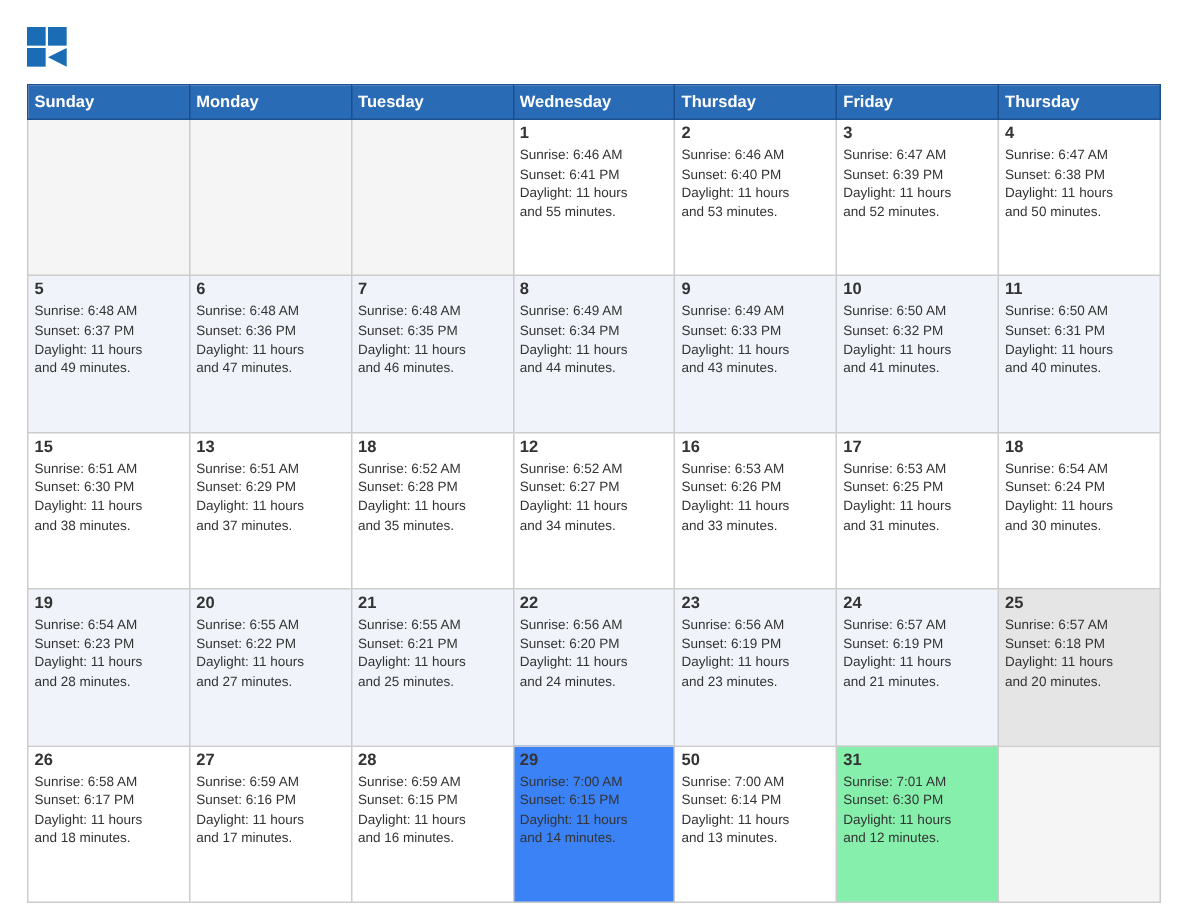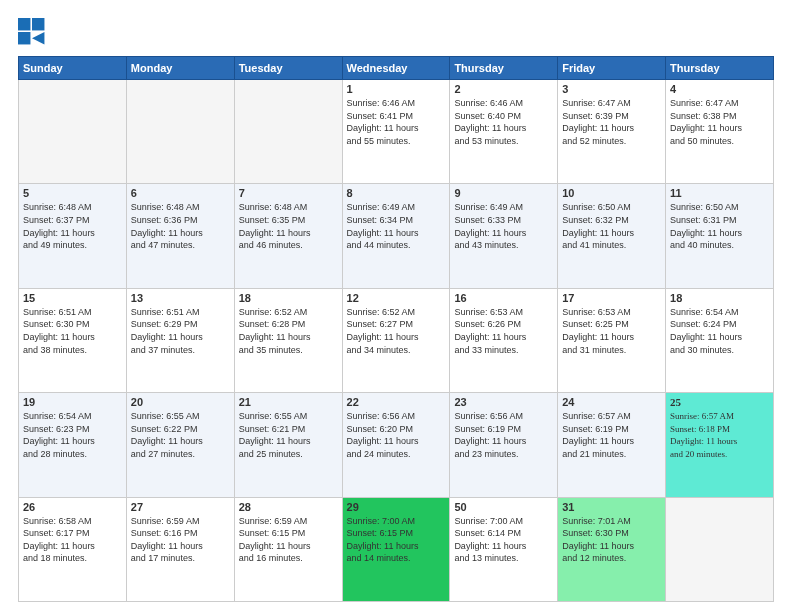--- a/index.html
+++ b/index.html
@@ -309,7 +309,7 @@
 Daylight: 11 hours
 and 21 minutes.</div>
           </td>
-          <td style="background: #5eead4; font-family: Liberation Serif, serif;">
+          <td style="background: #e5e5e5;">
             <span class="day-num">25</span>
             <div class="day-info" style="white-space: pre-line;">Sunrise: 6:57 AM
 Sunset: 6:18 PM

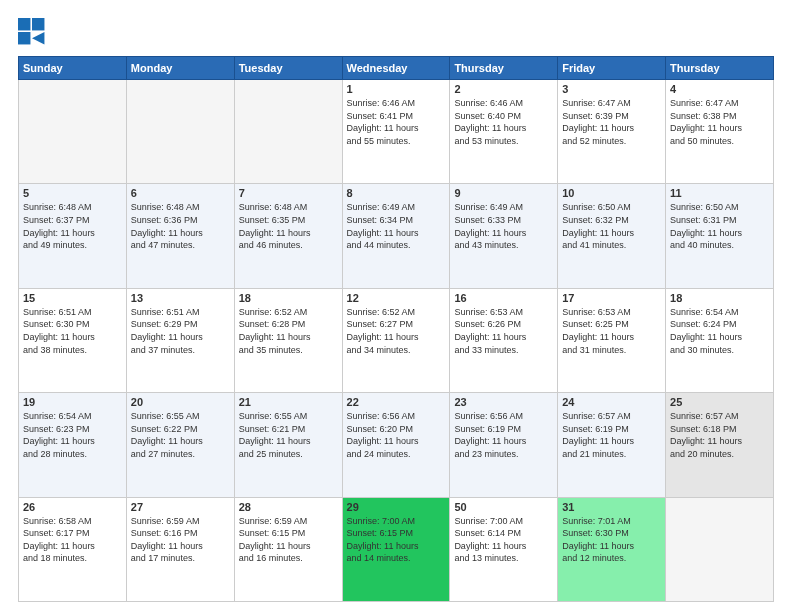--- a/index.html
+++ b/index.html
@@ -339,7 +339,7 @@
 Daylight: 11 hours
 and 16 minutes.</div>
           </td>
-          <td style="background: #22c55e;">
+          <td style="background: #3b82f6;">
             <span class="day-num">29</span>
             <div class="day-info" style="white-space: pre-line;">Sunrise: 7:00 AM
 Sunset: 6:15 PM

